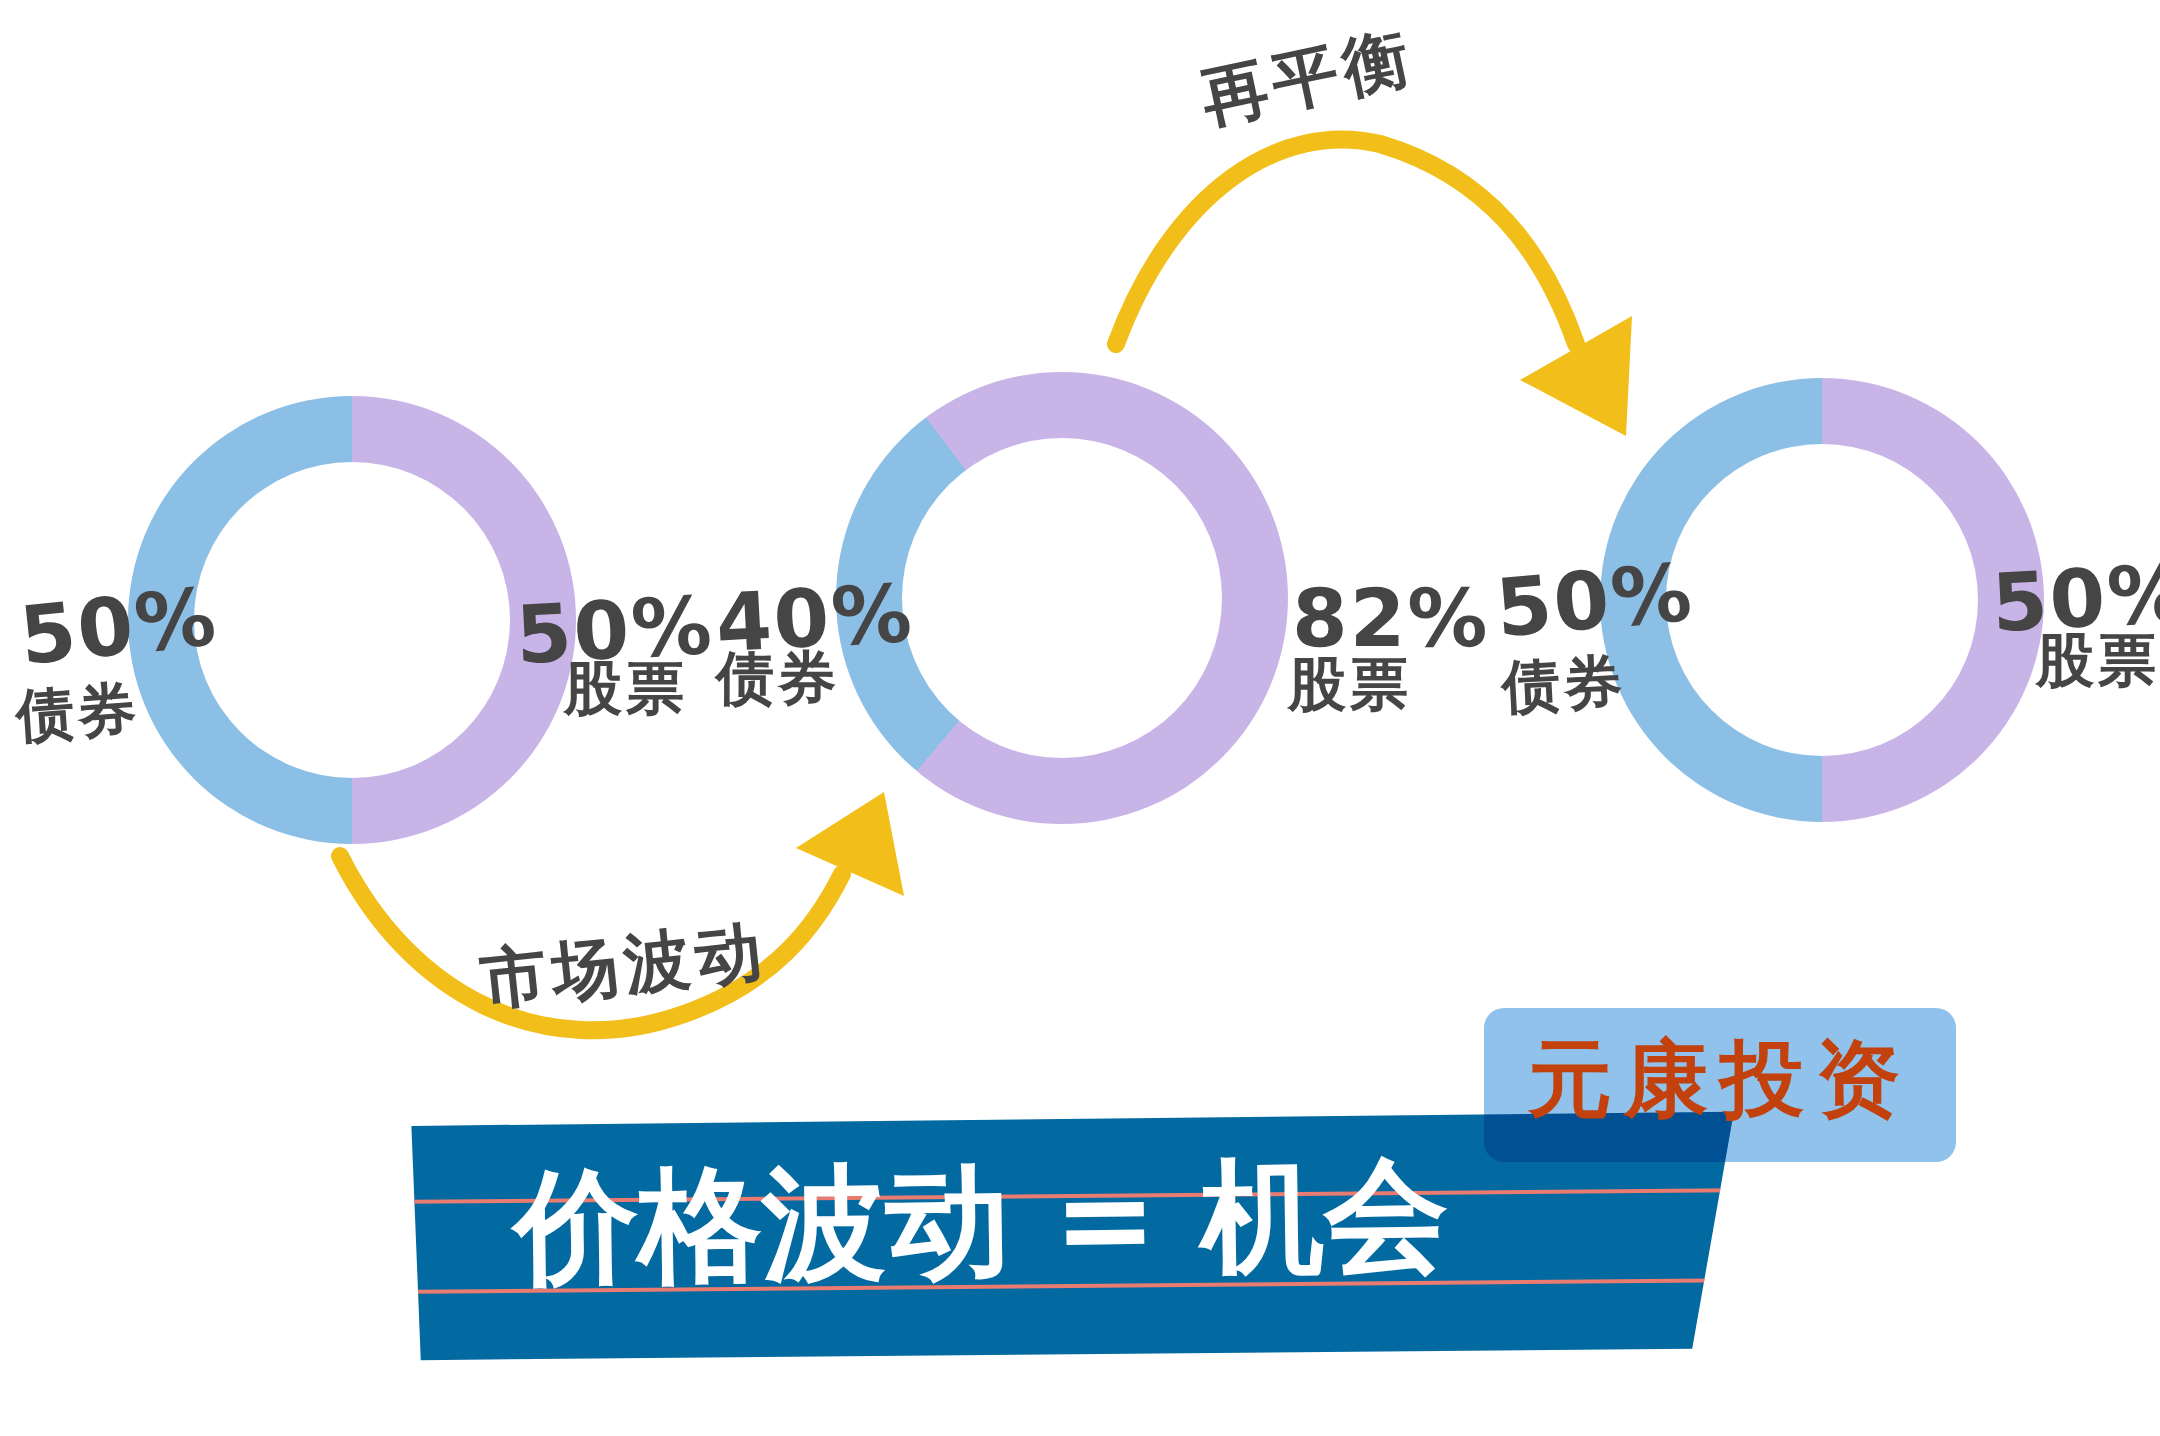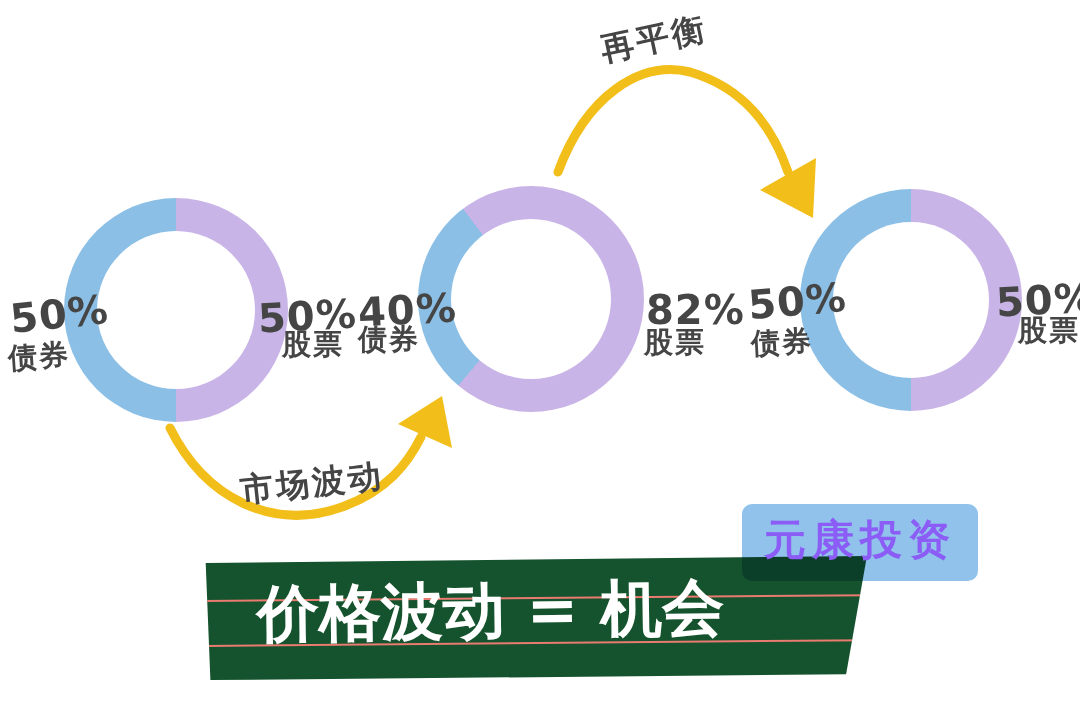--- a/index.html
+++ b/index.html
@@ -68,7 +68,7 @@
   .badge::before{content:"";position:absolute;inset:0;border-radius:10px;
     background:#90C2EB;mix-blend-mode:multiply;}
   .badge-text{position:absolute;left:0;right:0;top:15px;text-align:center;
-    color:#8b5cf6;font-size:42px;font-weight:bold;letter-spacing:6px;
+    color:#c2410c;font-size:42px;font-weight:bold;letter-spacing:6px;
     line-height:1;white-space:nowrap;}
 </style>
 </head>

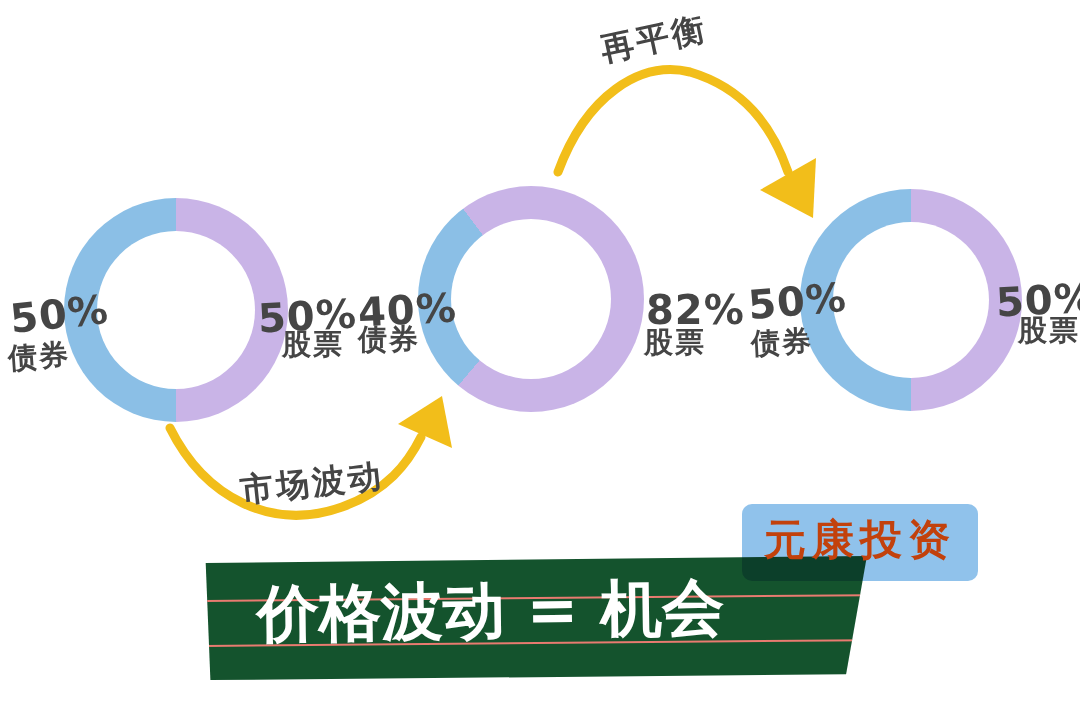--- a/index.html
+++ b/index.html
@@ -53,7 +53,7 @@
 
   
   .banner{position:absolute;left:203px;top:554px;width:672px;height:128px;
-    background:#14532d;
+    background:#0369a1;
     clip-path:polygon(0.4% 7%,98.8% 1.5%,95.7% 94%,1.1% 98.5%);}
   .banner-line{position:absolute;left:0;right:0;height:2px;background:#E97B70;
     transform:rotate(-0.5deg);}

